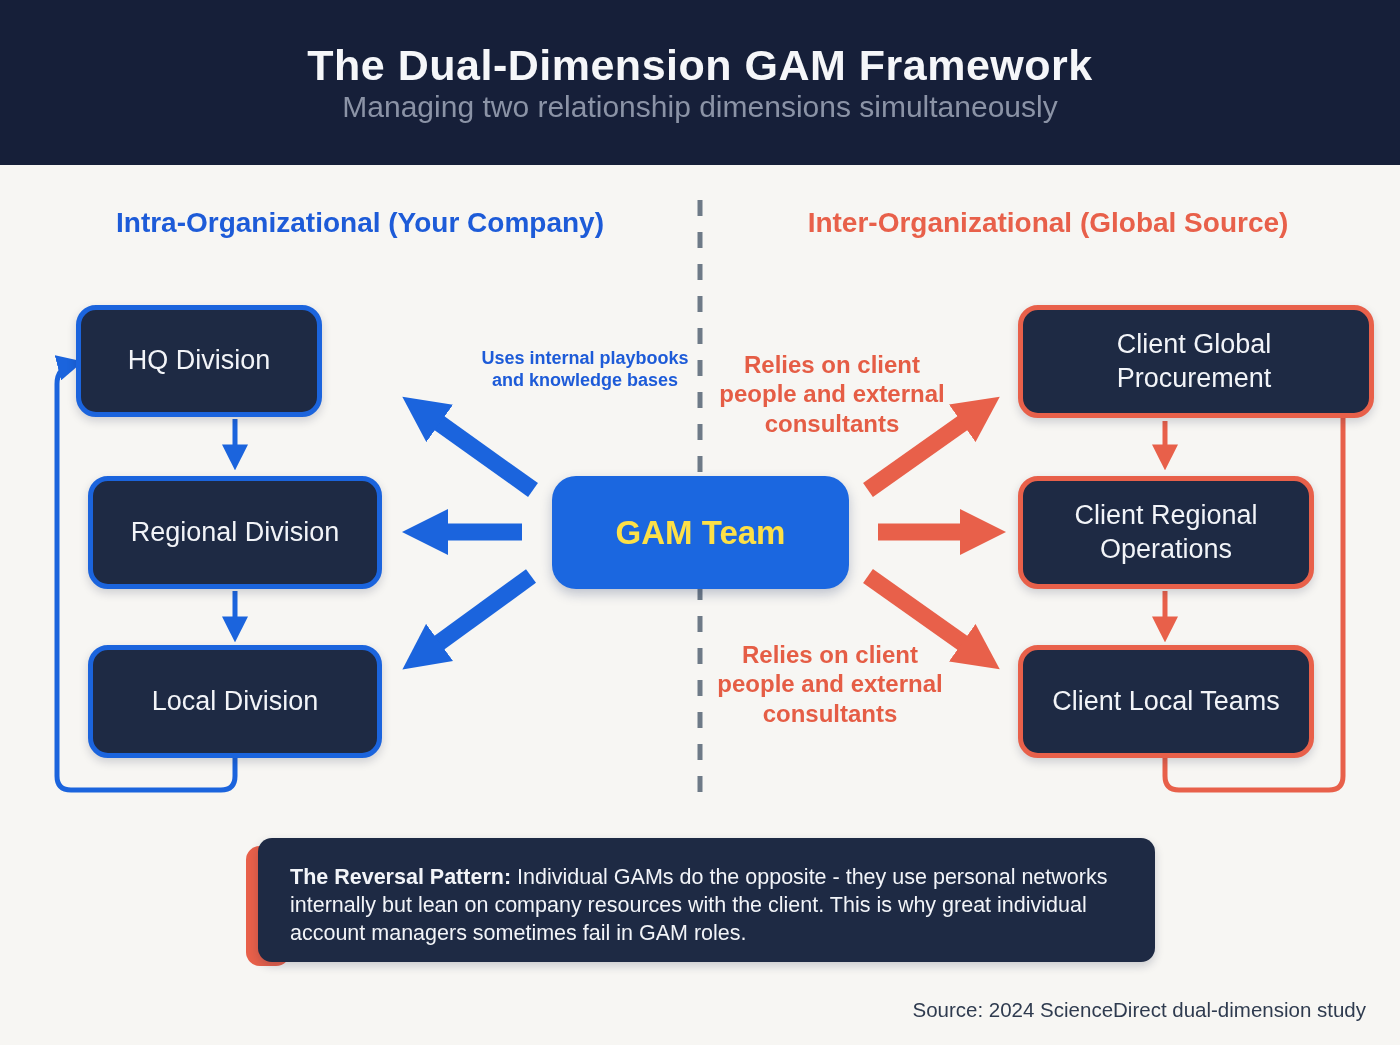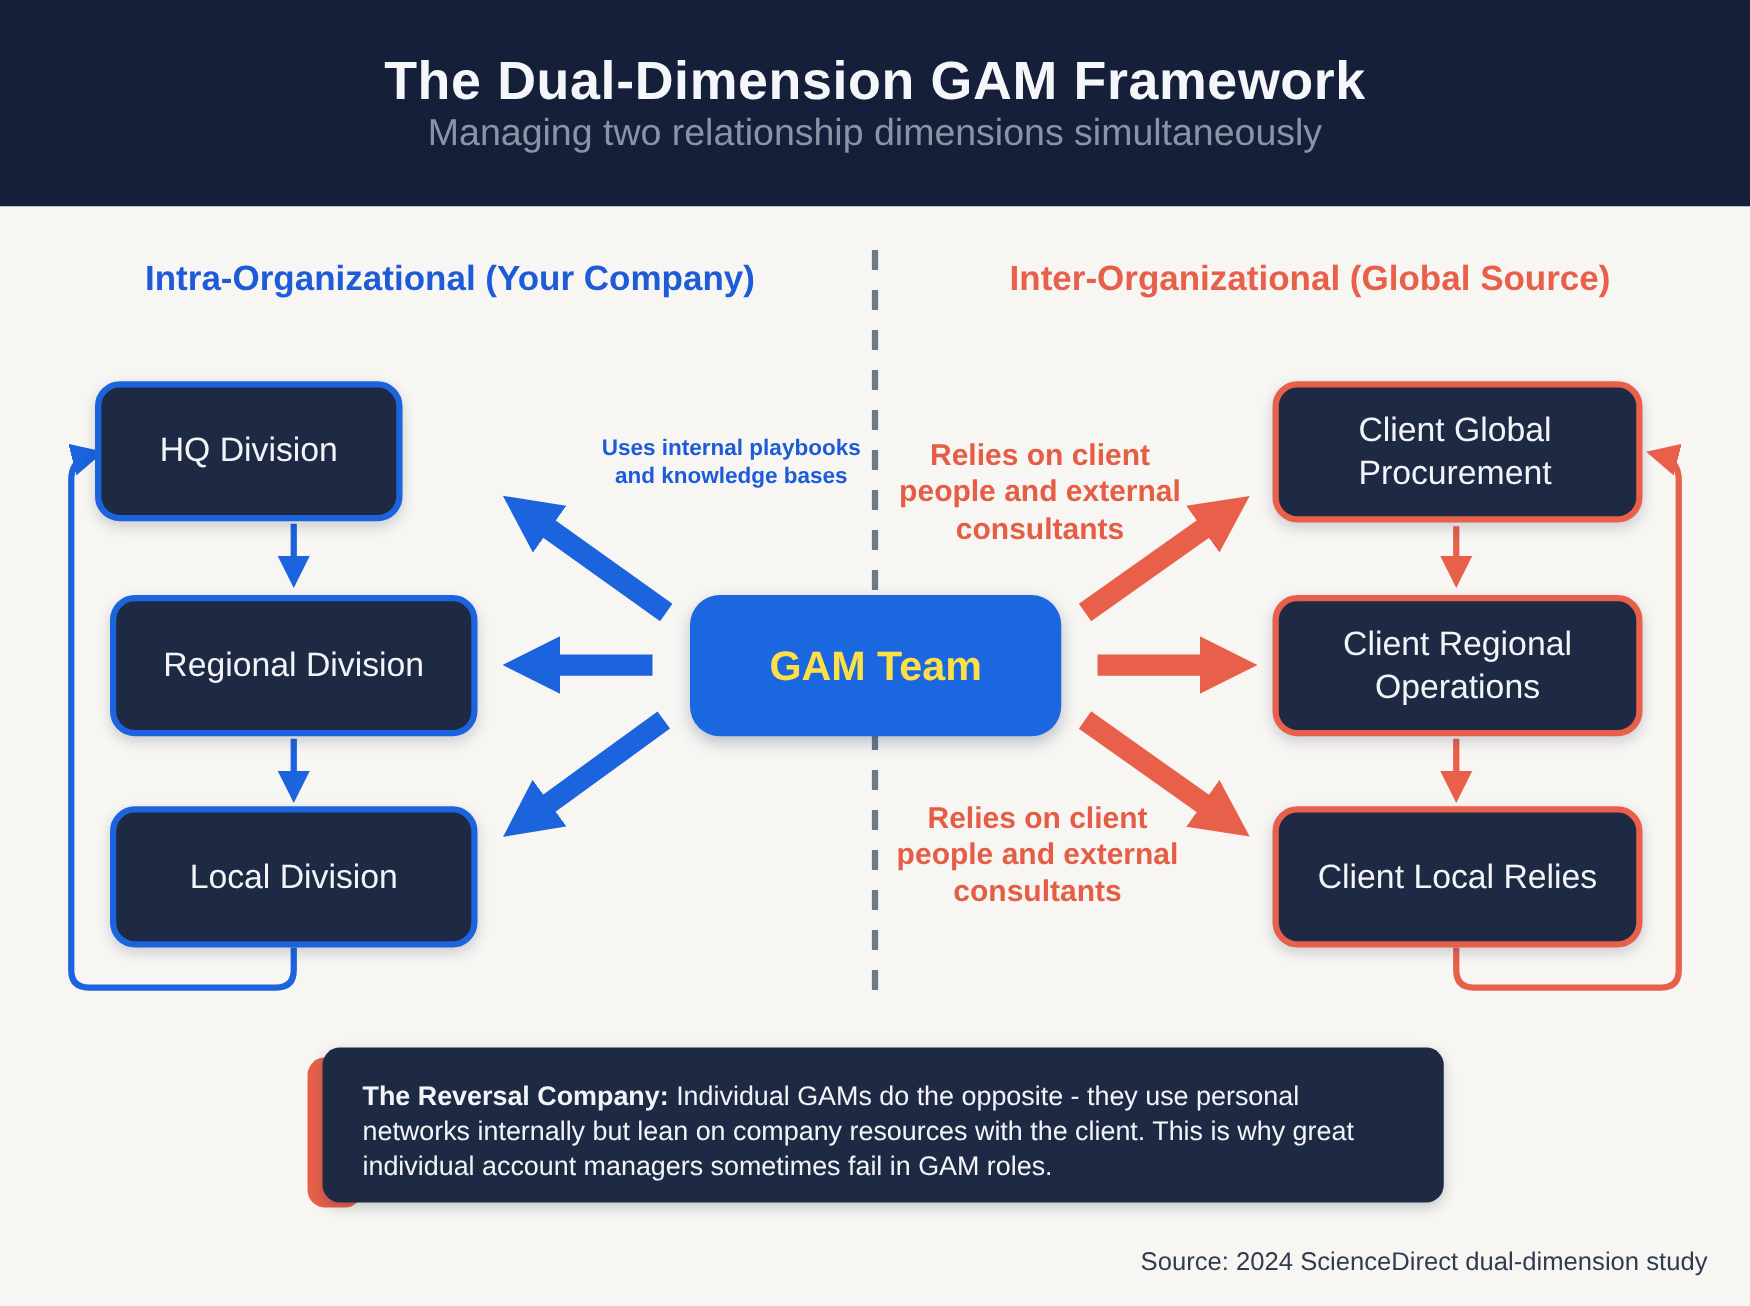--- a/index.html
+++ b/index.html
@@ -145,7 +145,7 @@
     <span>GAM Team</span>
   </div>
 
-  <div class="node orange" style="left:1018px; top:305px; width:296px; height:113px;padding-left:16px;">
+  <div class="node orange" style="left:1018px; top:305px; width:356px; height:113px;padding-left:16px;">
     <span>Client Global Procurement</span>
   </div>
   <div class="node orange" style="left:1018px; top:476px; width:296px; height:113px;">

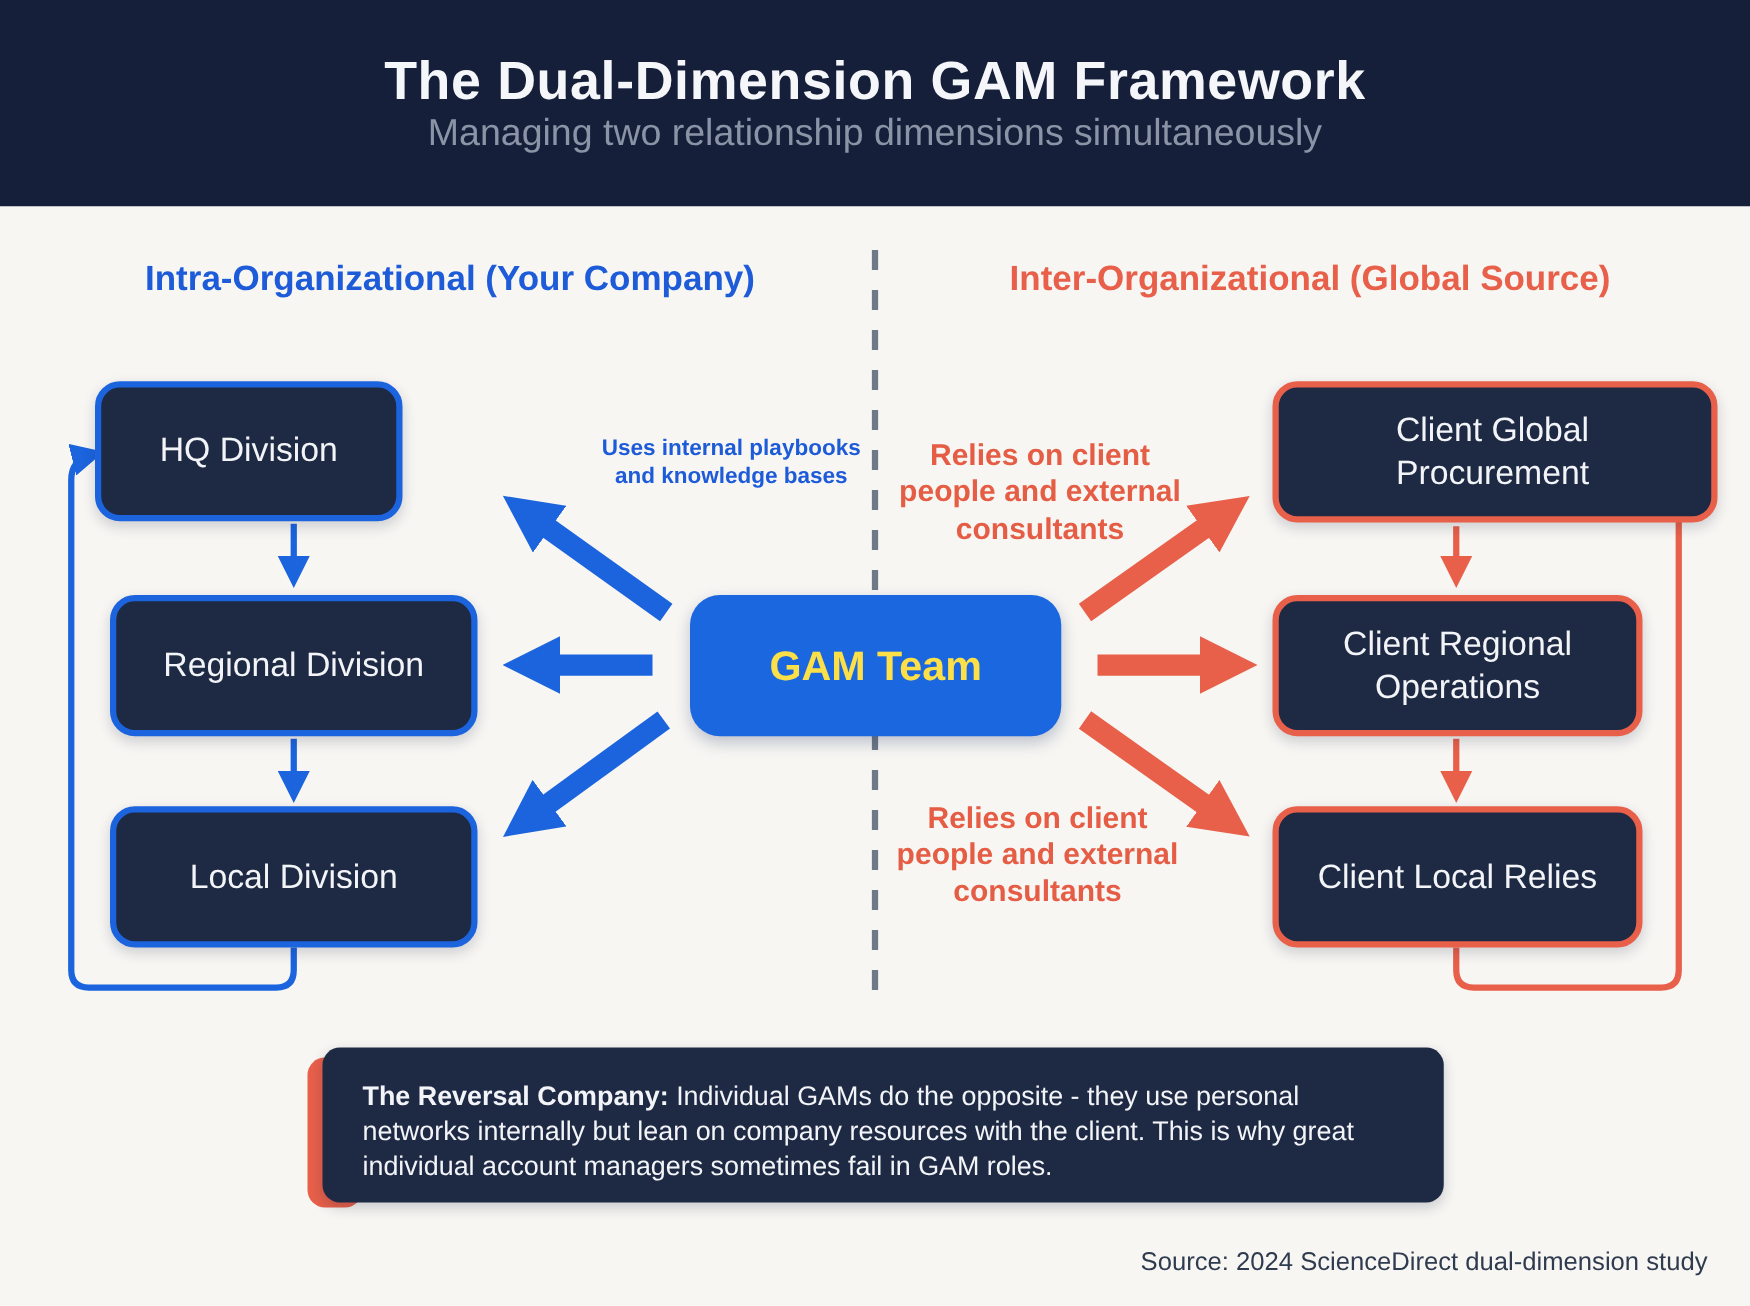--- a/index.html
+++ b/index.html
@@ -152,7 +152,7 @@
     <span>Client Regional Operations</span>
   </div>
   <div class="node orange" style="left:1018px; top:645px; width:296px; height:113px;">
-    <span>Client Local Relies</span>
+    <span>Client Local Teams</span>
   </div>
 
   <div class="ann blue" style="left:470px; top:348px; width:230px;">Uses internal playbooks and knowledge bases</div>

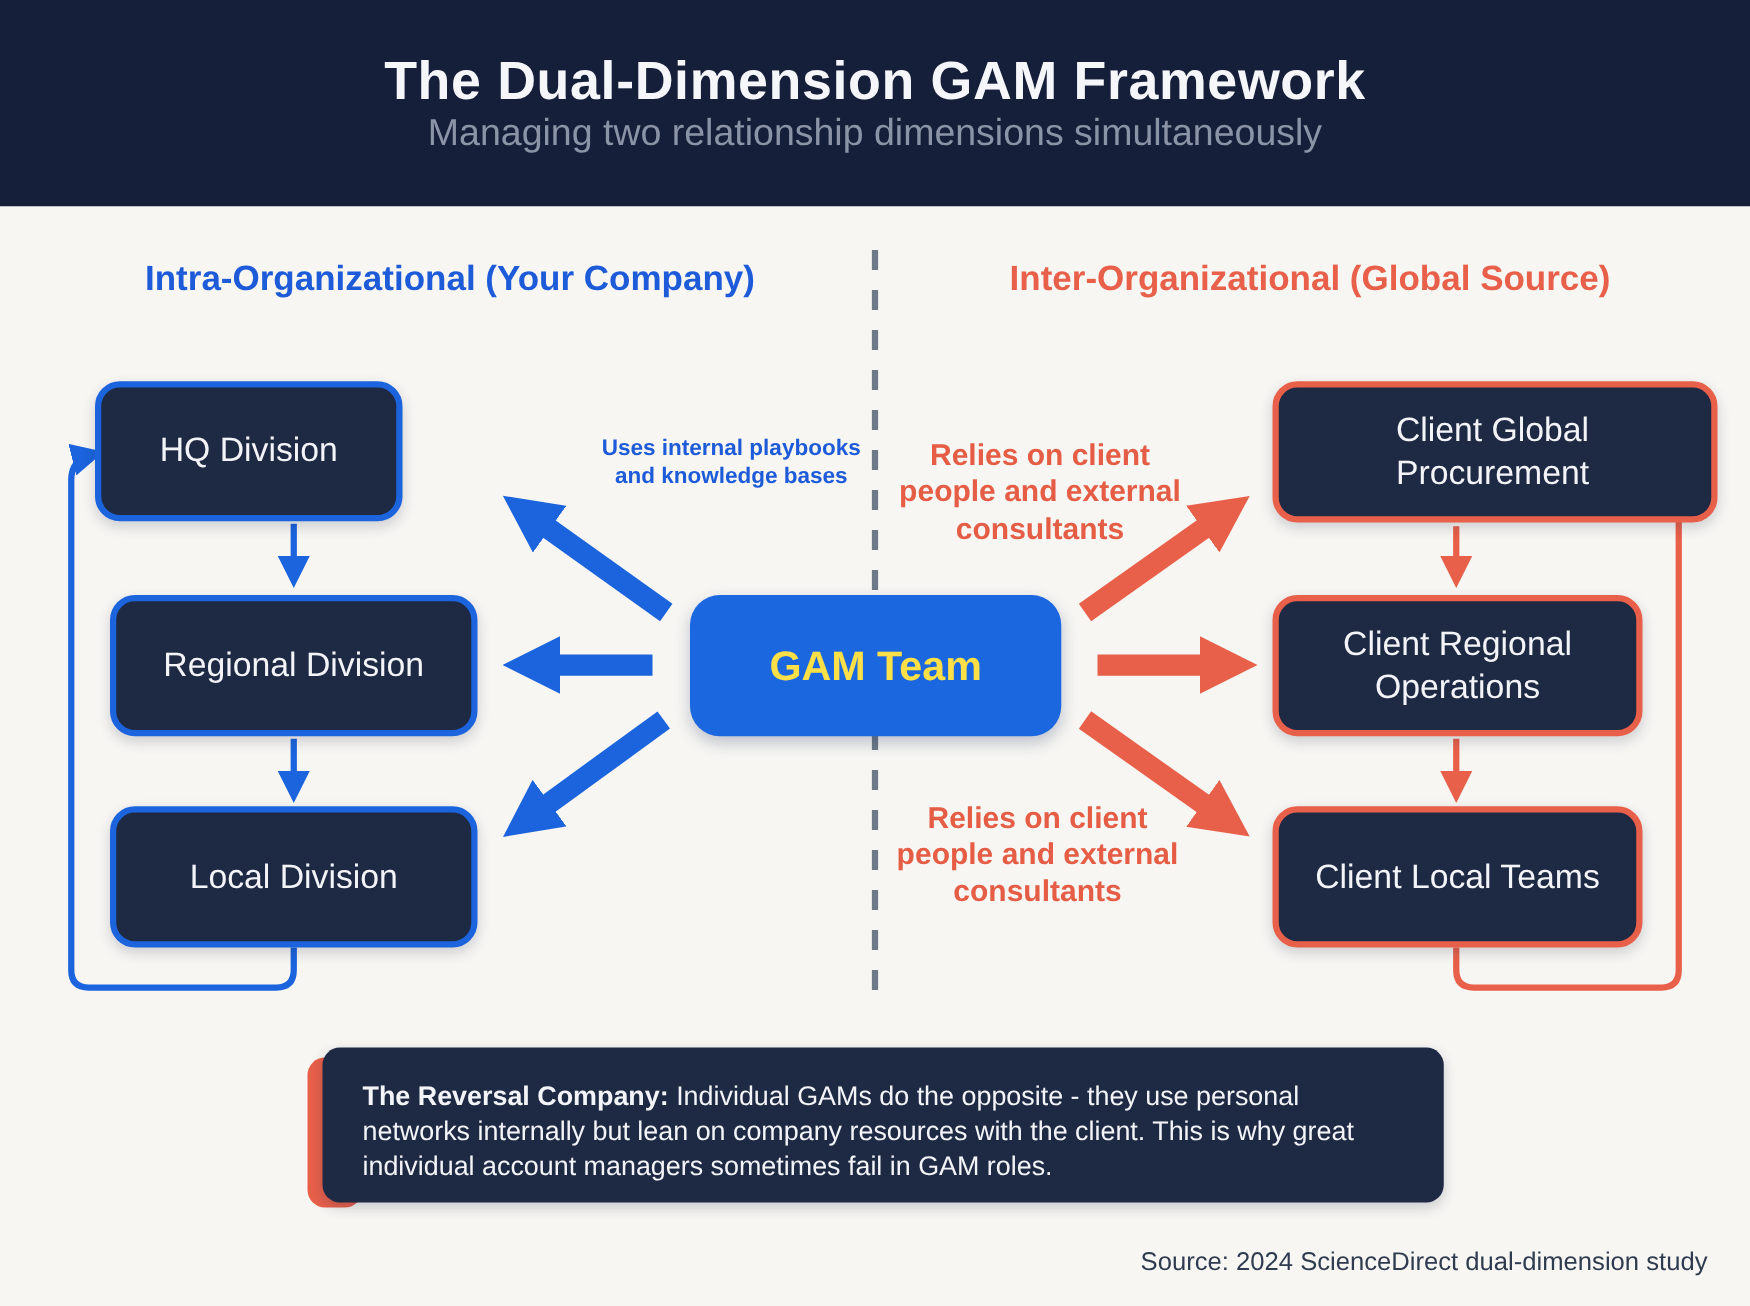--- a/index.html
+++ b/index.html
@@ -161,7 +161,7 @@
 
   <div class="note-accent"></div>
   <div class="note">
-    <b>The Reversal Company:</b><span> Individual GAMs do the opposite - they use personal networks internally but lean on company resources with the client. This is why great individual account managers sometimes fail in GAM roles.</span>
+    <b>The Reversal Pattern:</b><span> Individual GAMs do the opposite - they use personal networks internally but lean on company resources with the client. This is why great individual account managers sometimes fail in GAM roles.</span>
   </div>
 
   <div class="source">Source: 2024 ScienceDirect dual-dimension study</div>

